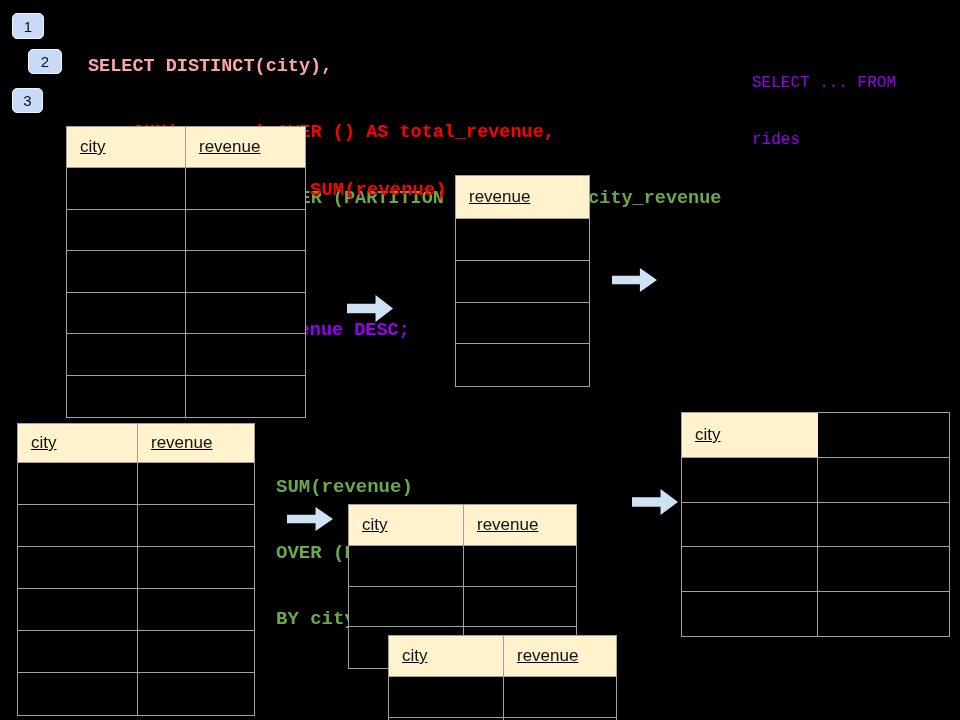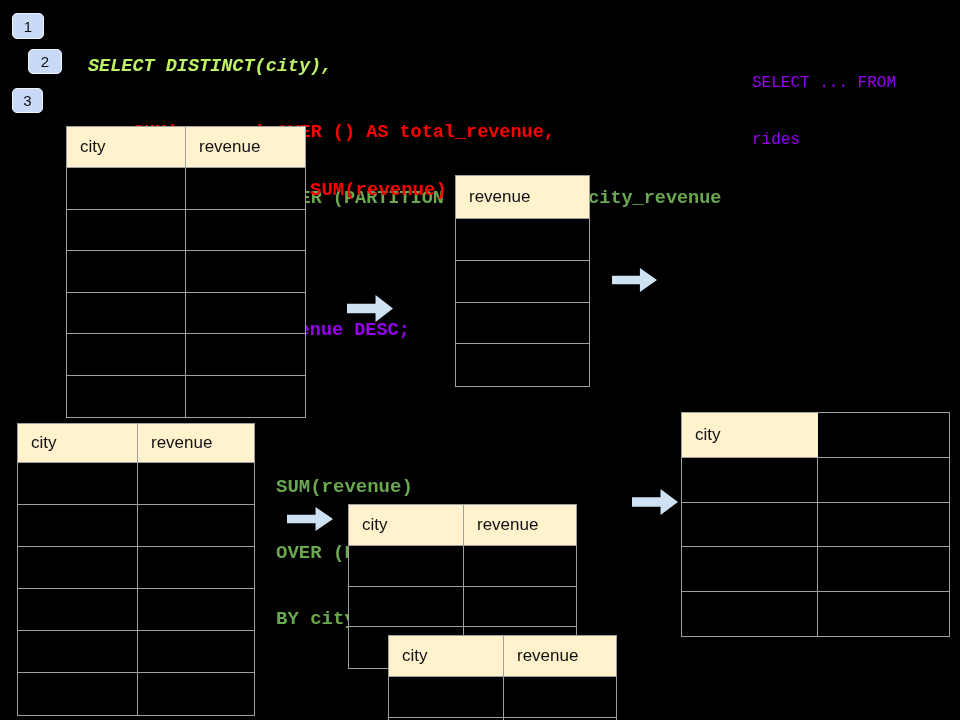--- a/index.html
+++ b/index.html
@@ -87,7 +87,7 @@
   <div class="badge badge-3">3</div>
 
   <div class="code">
-    <div class="ln" style="color: #bef264; font-style: italic;">SELECT DISTINCT(city),</div>
+    <div class="ln" style="color: #fca5a5;">SELECT DISTINCT(city),</div>
     <div class="ln ind-45" style="color: rgb(255, 0, 0);">SUM(revenue) OVER () AS total_revenue,</div>
     <div class="ln ind-45" style="color: rgb(106, 168, 79);">SUM(revenue) OVER (PARTITION BY city) as city_revenue</div>
     <div class="ln ind-22" style="color: rgb(153, 0, 242);">FROM rides</div>

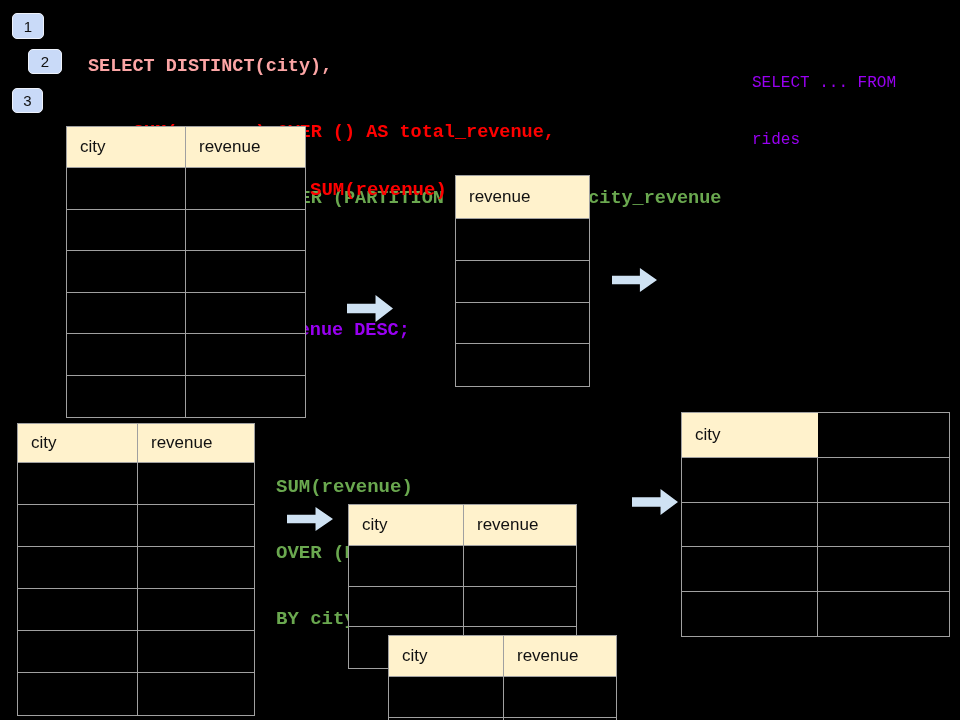--- a/index.html
+++ b/index.html
@@ -31,7 +31,7 @@
   .annot-part{left:276px;top:432px;color:var(--green,#6aa84f);}
 
   
-  .dtable{position:absolute;border:1px solid var(--table_border,#a0a0a0);box-sizing:border-box;}
+  .dtable{position:absolute;border:1px solid var(--table_border,#a0a0a0);box-sizing:border-box;text-decoration:underline;}
   .trow{display:flex;box-sizing:border-box;border-bottom:1px solid var(--table_border,#a0a0a0);}
   .trow:last-child{border-bottom:none;}
   .tcell{box-sizing:border-box;background:#000;border-right:1px solid var(--table_border,#a0a0a0);

